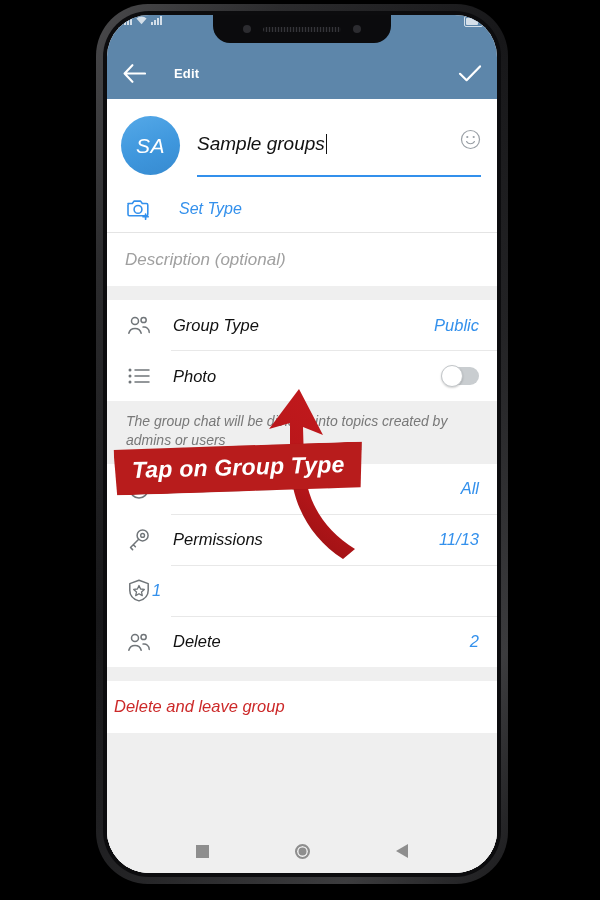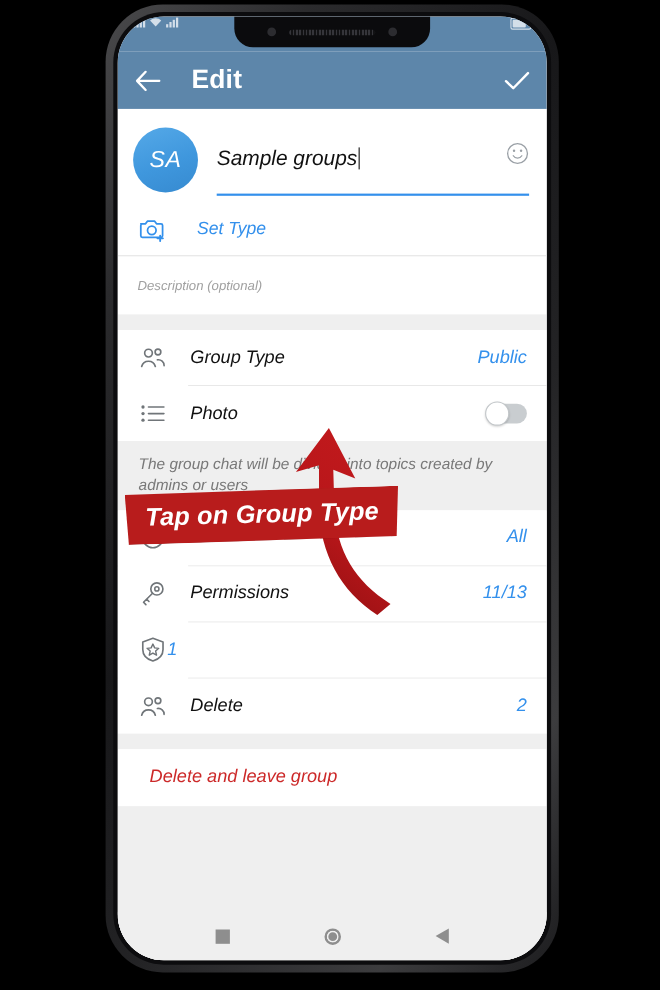--- a/index.html
+++ b/index.html
@@ -135,7 +135,7 @@
   }
   #app-bar .title {
     color: #ffffff;
-    font-size: 24px;
+    font-size: 13px;
     font-weight: bold;
     margin-left: 27px;
     letter-spacing: 0.2px;

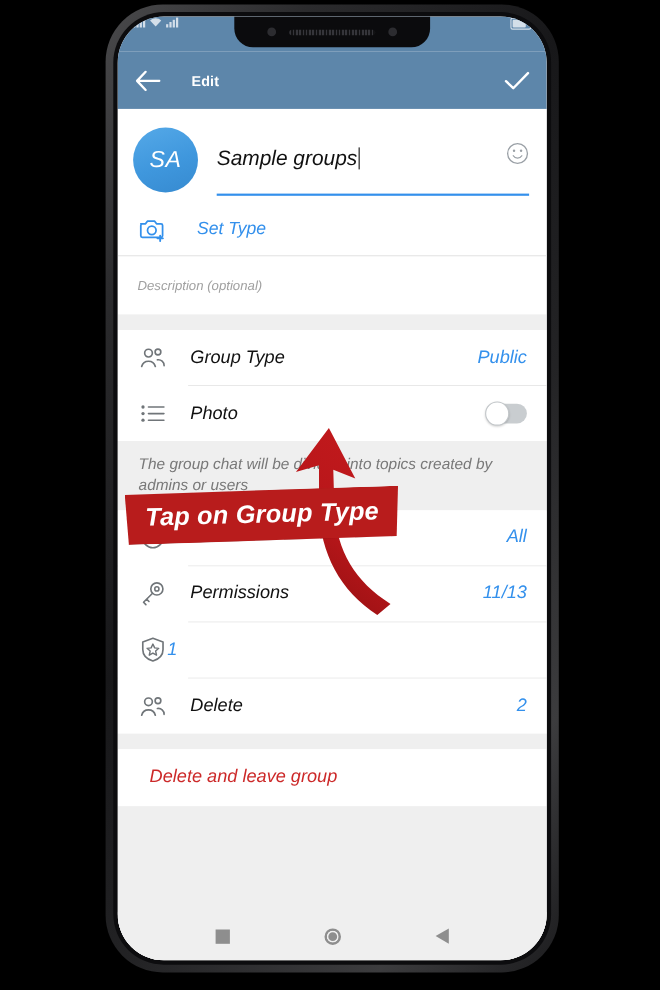--- a/index.html
+++ b/index.html
@@ -237,7 +237,7 @@
   }
   .desc-placeholder {
     color: #a0a0a0;
-    font-size: 12px;
+    font-size: 17px;
   }
 
   .gap { height: 14px; background: #efefef; }

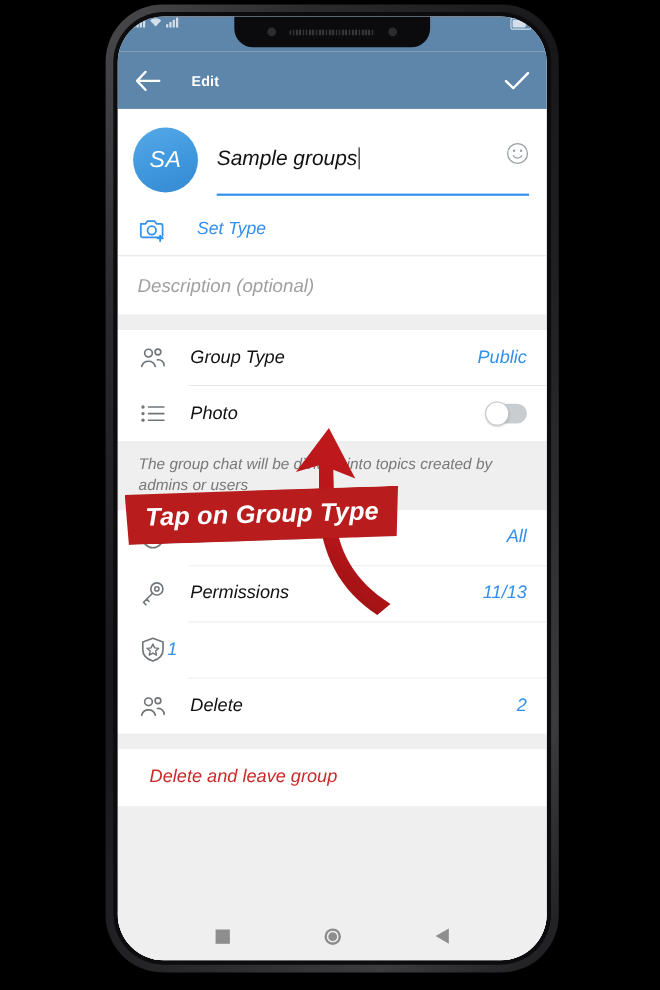--- a/index.html
+++ b/index.html
@@ -307,7 +307,7 @@
     height: 52px;
     display: flex;
     align-items: center;
-    padding-left: 29px;
+    padding-left: 7px;
     background: #ffffff;
   }
   .delete-label {

